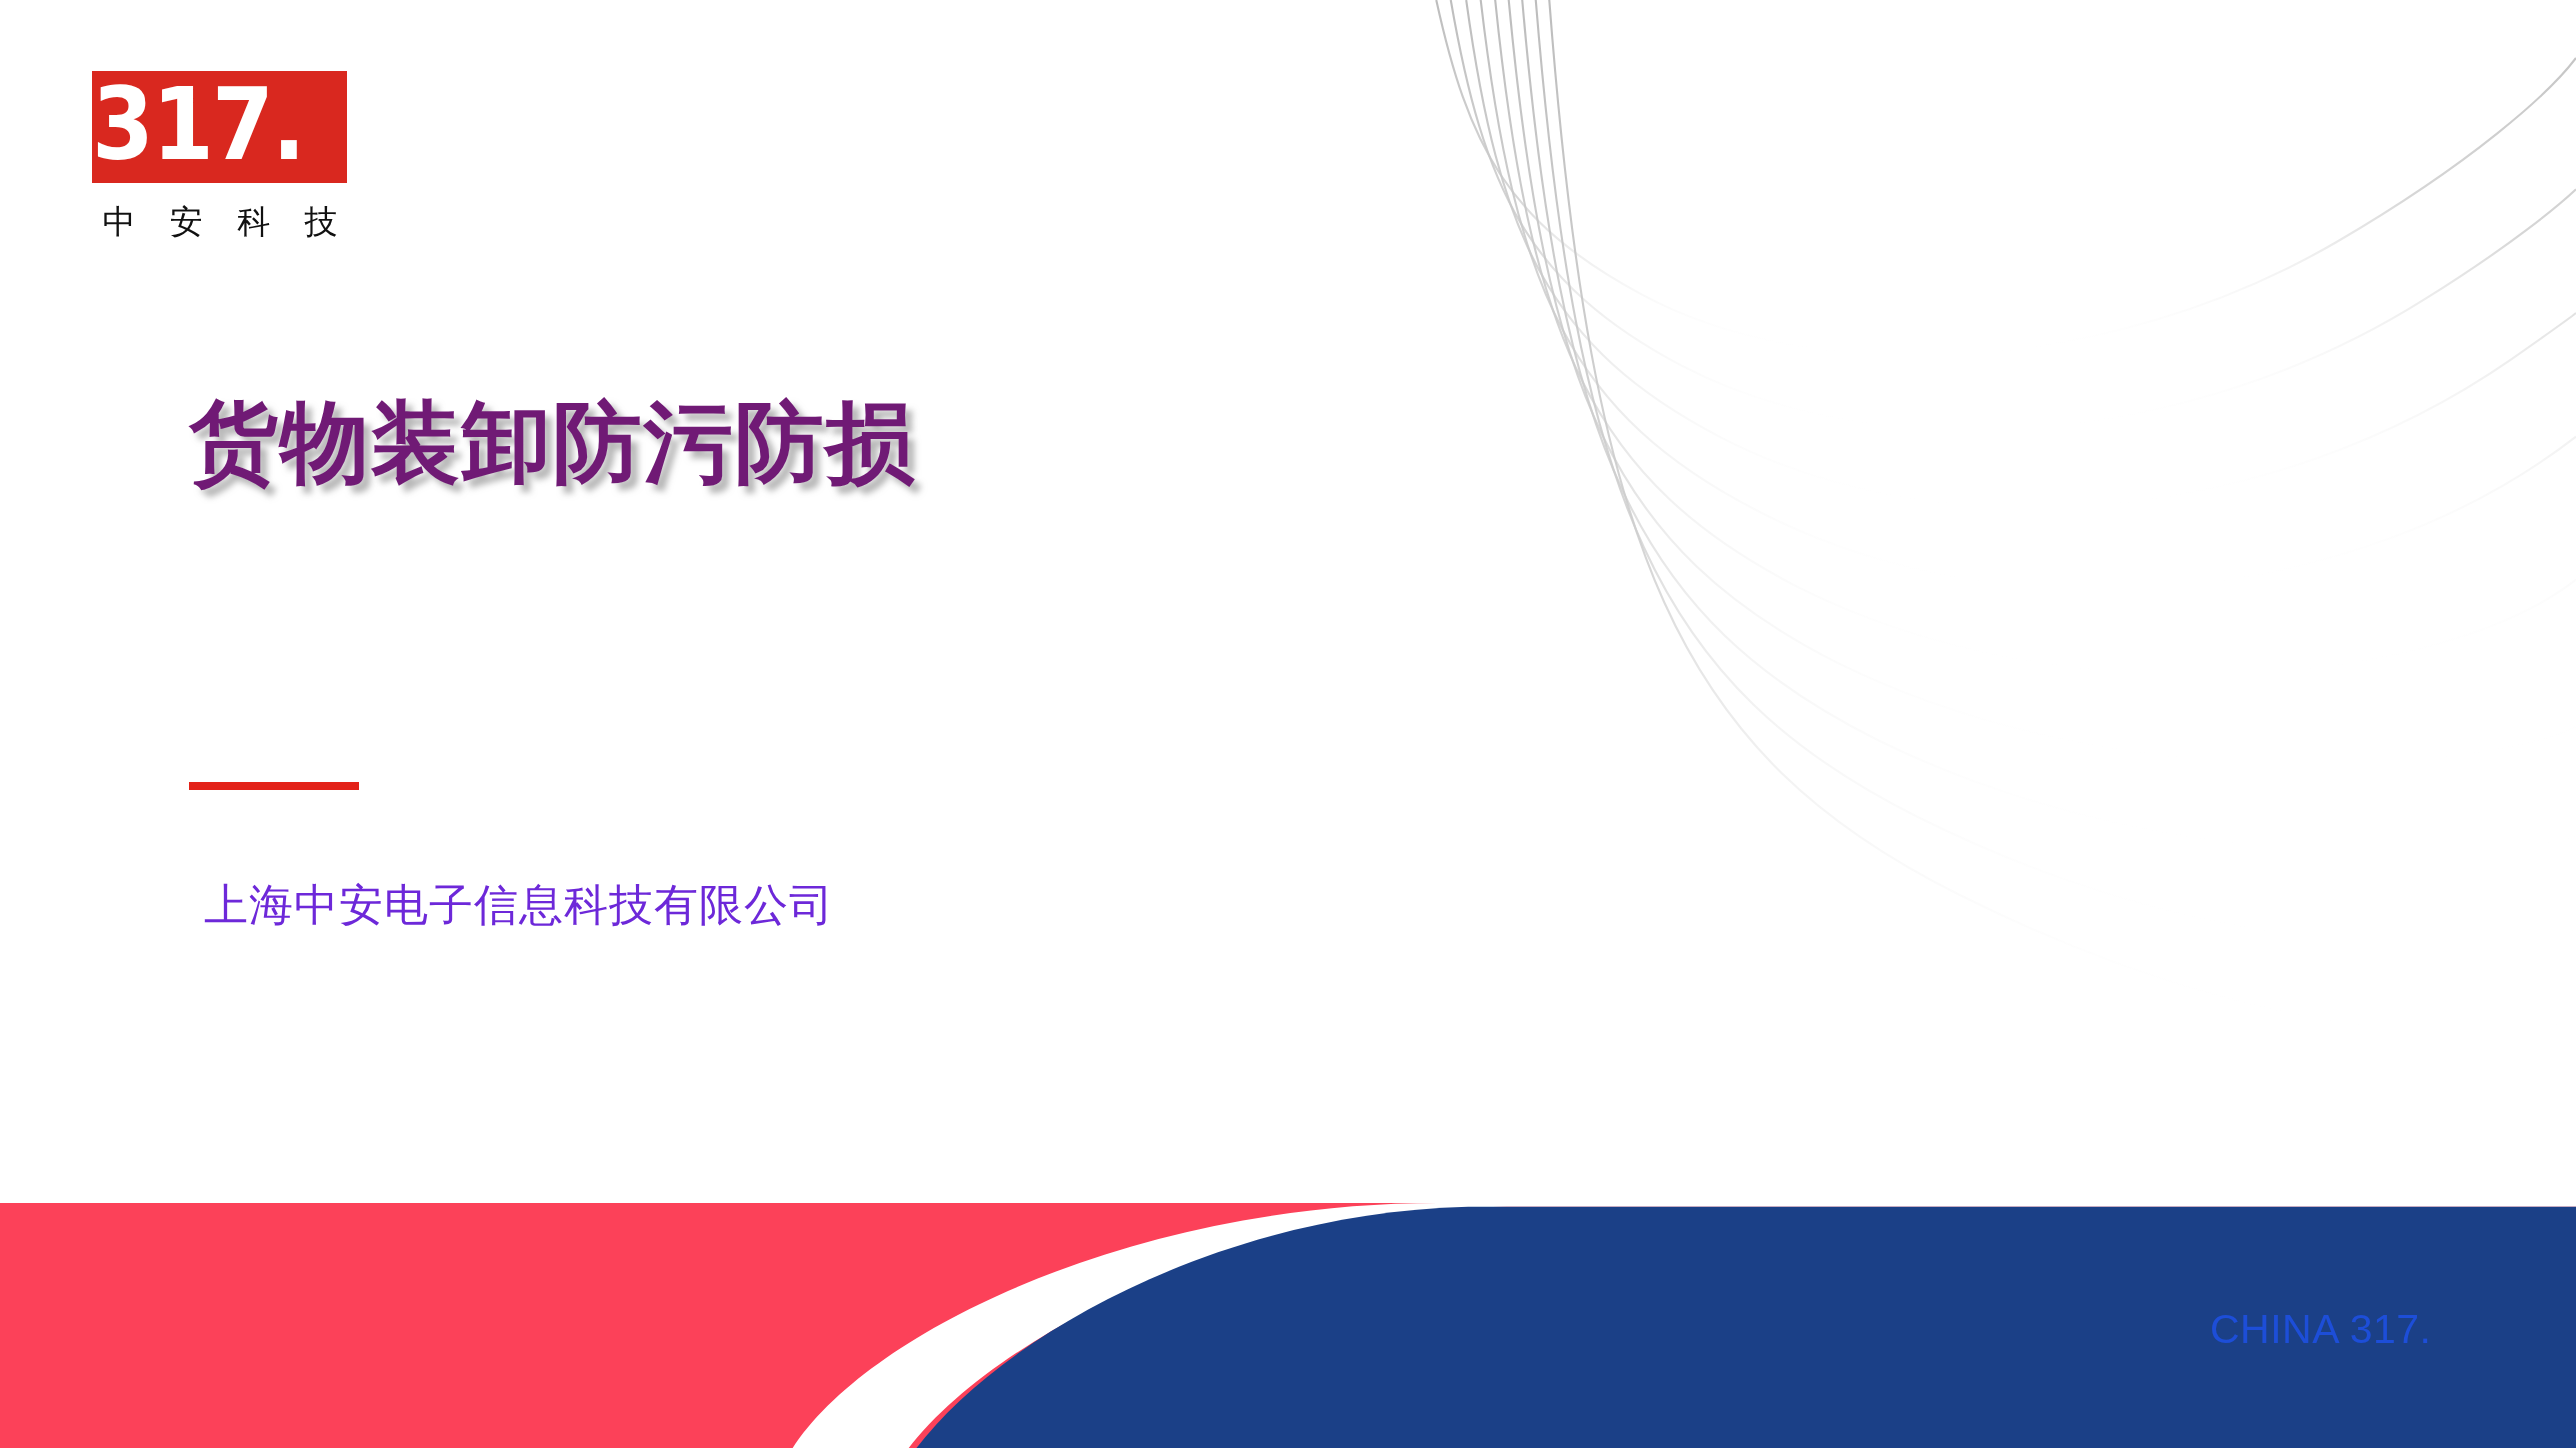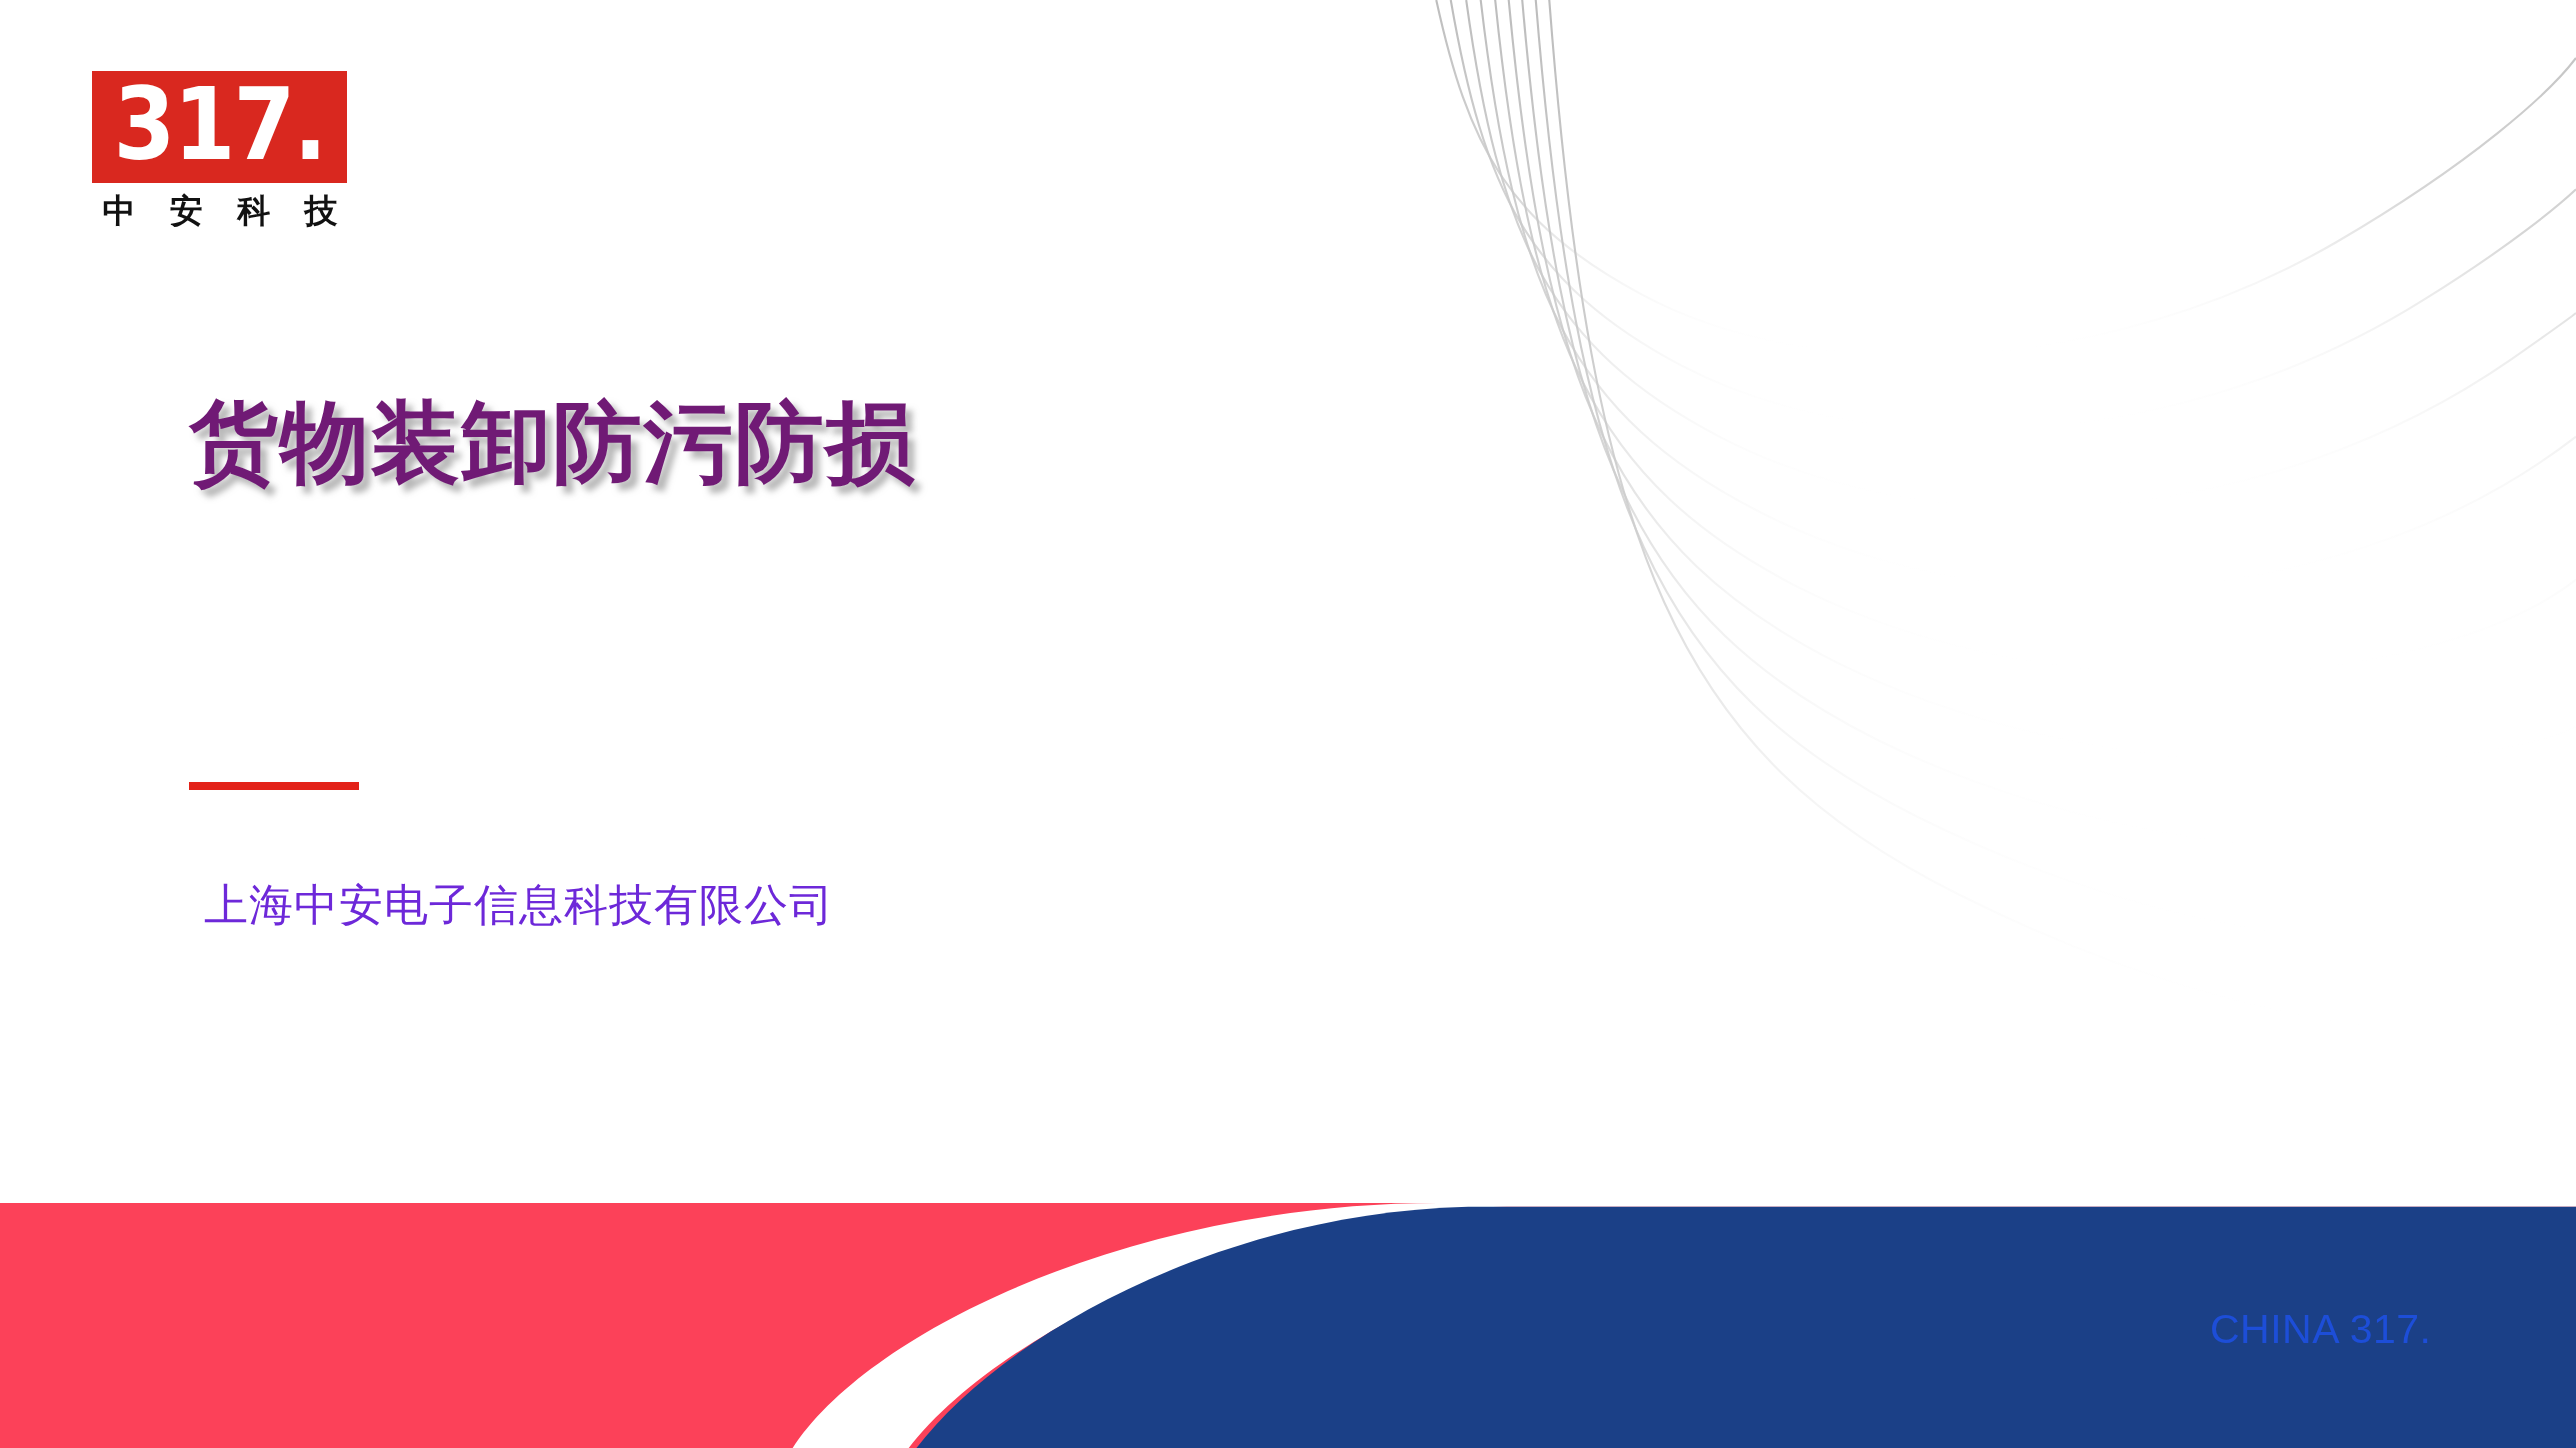--- a/index.html
+++ b/index.html
@@ -42,7 +42,7 @@
     background: #D9281F;
     display: flex;
     align-items: center;
-    justify-content: center;
+    justify-content: flex-start;
     box-sizing: border-box;
   }
   #logo-mark-text {

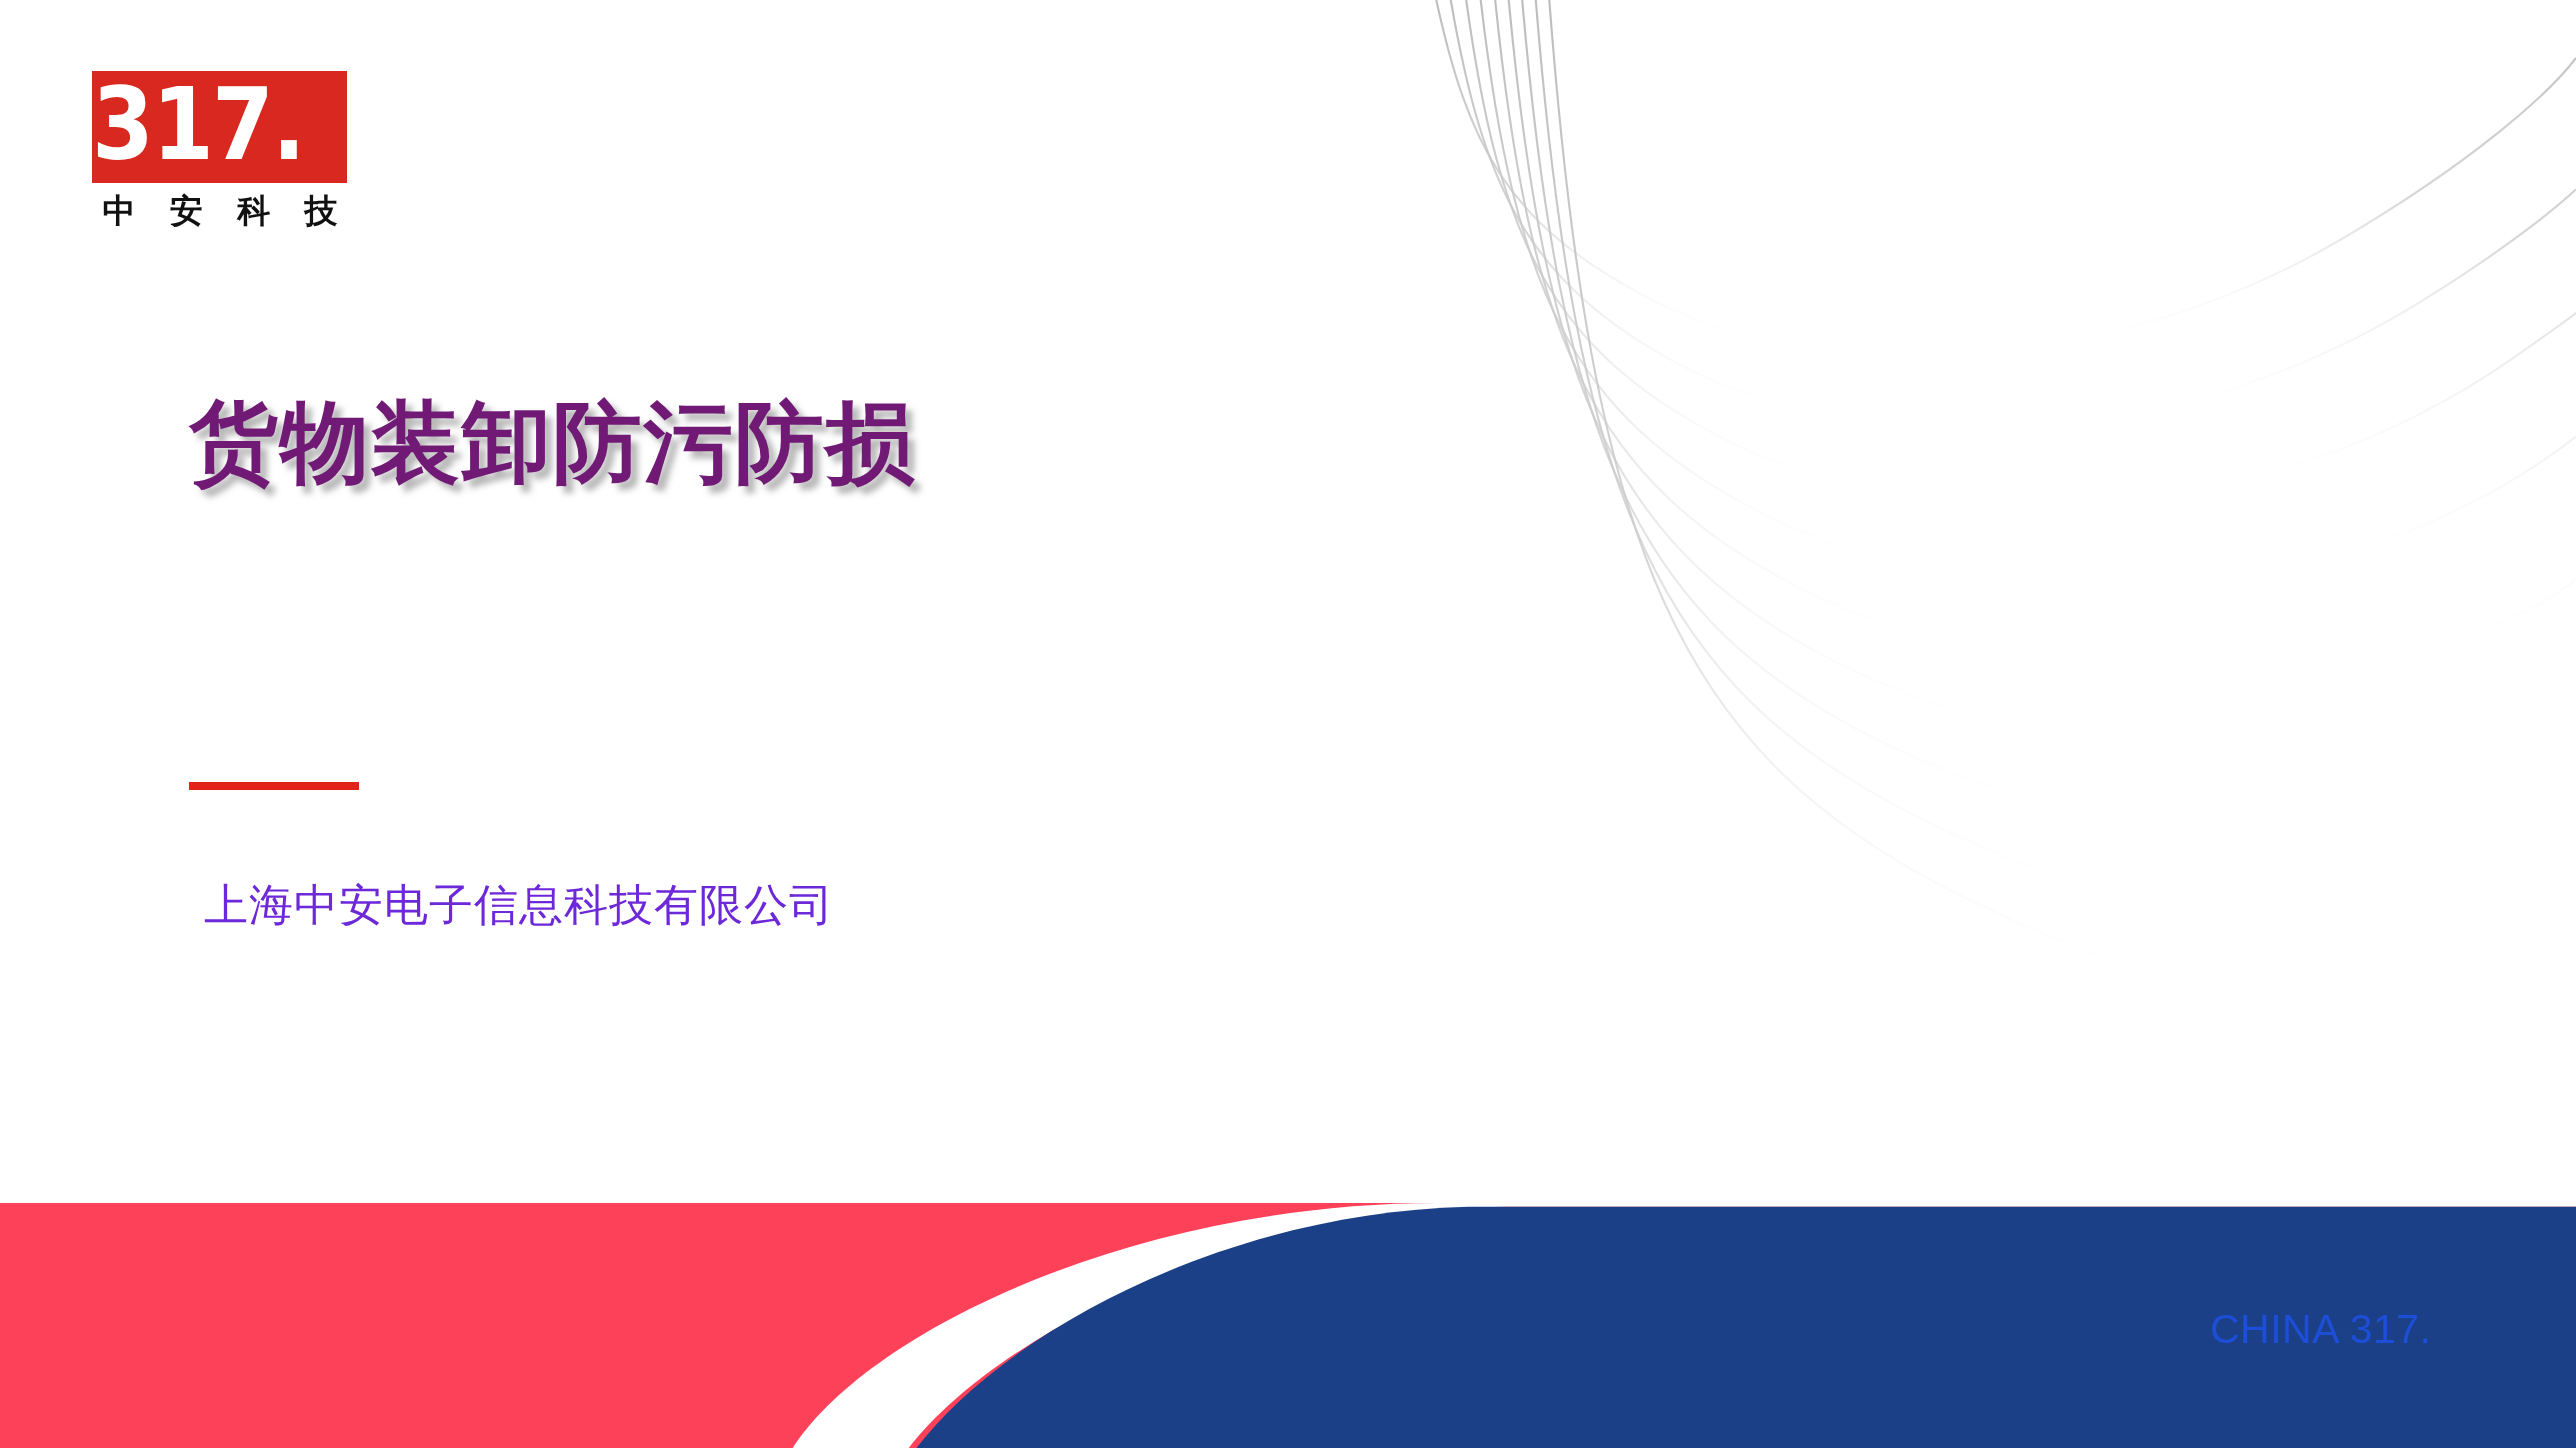--- a/index.html
+++ b/index.html
@@ -56,11 +56,11 @@
     padding-bottom: 3.9px;
   }
   #logo-sub {
-    margin-top: 9px;
+    margin-top: 20px;
     color: #111111;
     font-size: 33px;
     line-height: 37px;
-    font-weight: bold;
+    font-weight: normal;
     letter-spacing: 12.6px;
     text-align: center;
     padding-left: 9.7px;

